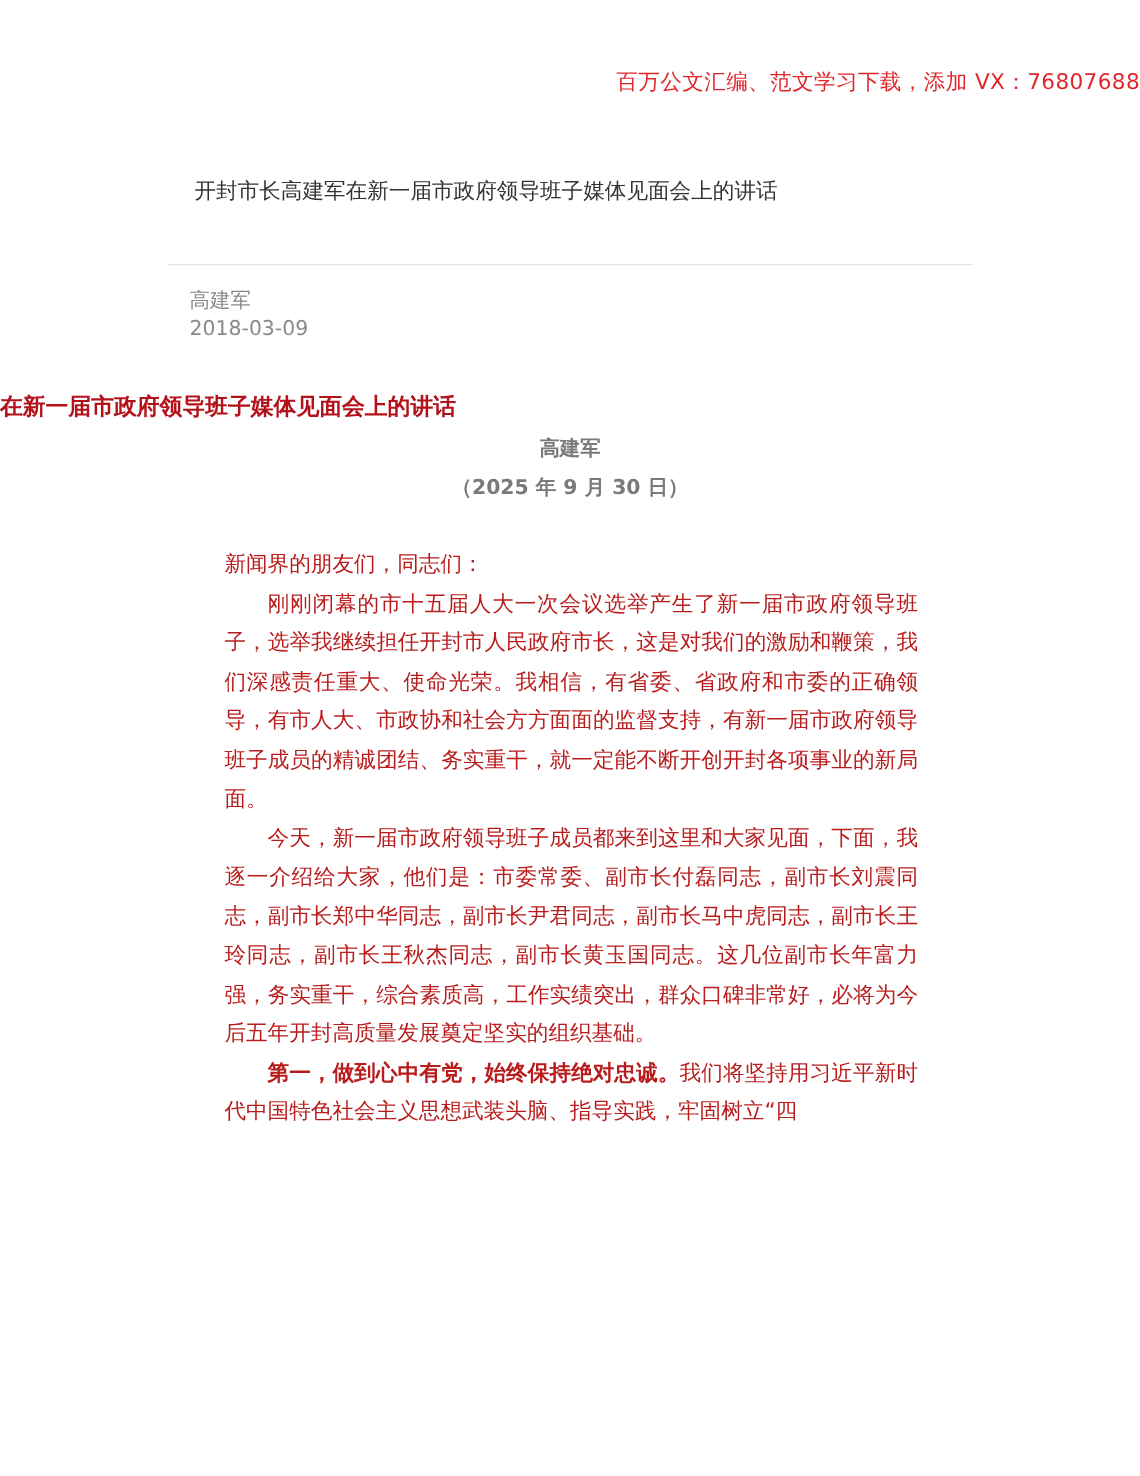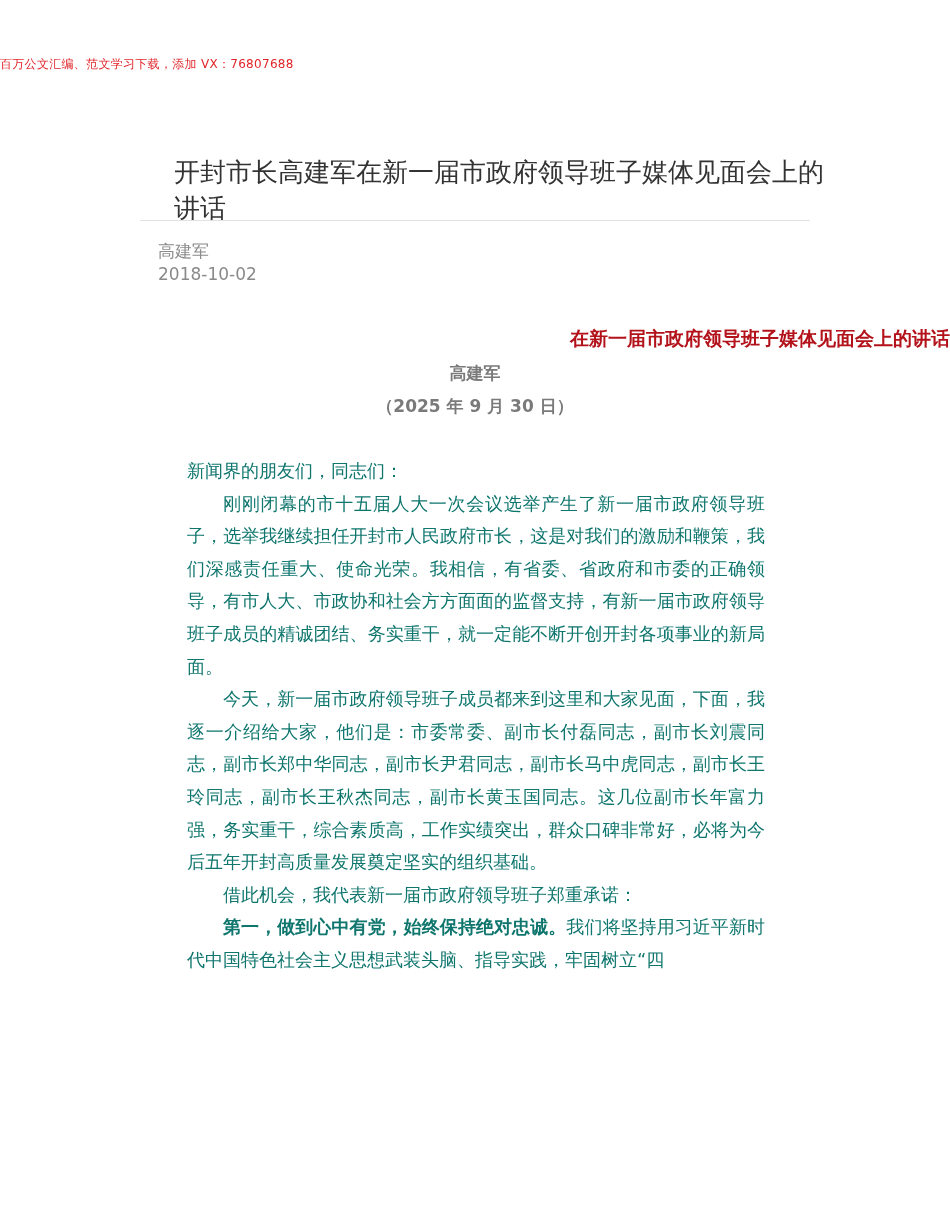--- a/index.html
+++ b/index.html
@@ -5,8 +5,8 @@
     html, body { margin: 0; padding: 0; background: #ffffff; }
     body { width: 950px; height: 1230px; position: relative; overflow: hidden;
            font-family: "DejaVu Sans", "Liberation Sans", sans-serif; color: #222; }
-    .banner { position: absolute; top: 56px; left: 0; width: 950px; text-align: left;
-              color: #e0262b; font-size: 12px; letter-spacing: 0.3px; }
+    .banner { position: absolute; top: 56px; left: 0; width: 950px; text-align: right;
+              color: #e0262b; font-size: 18px; letter-spacing: 0.3px; }
     .title { position: absolute; top: 138px; left: 158px; width: 650px;
              font-size: 26px; line-height: 36px; color: #333; font-weight: normal; margin: 16px; }
     .divider { position: absolute; top: 220px; left: 140px; width: 670px; height: 1px;

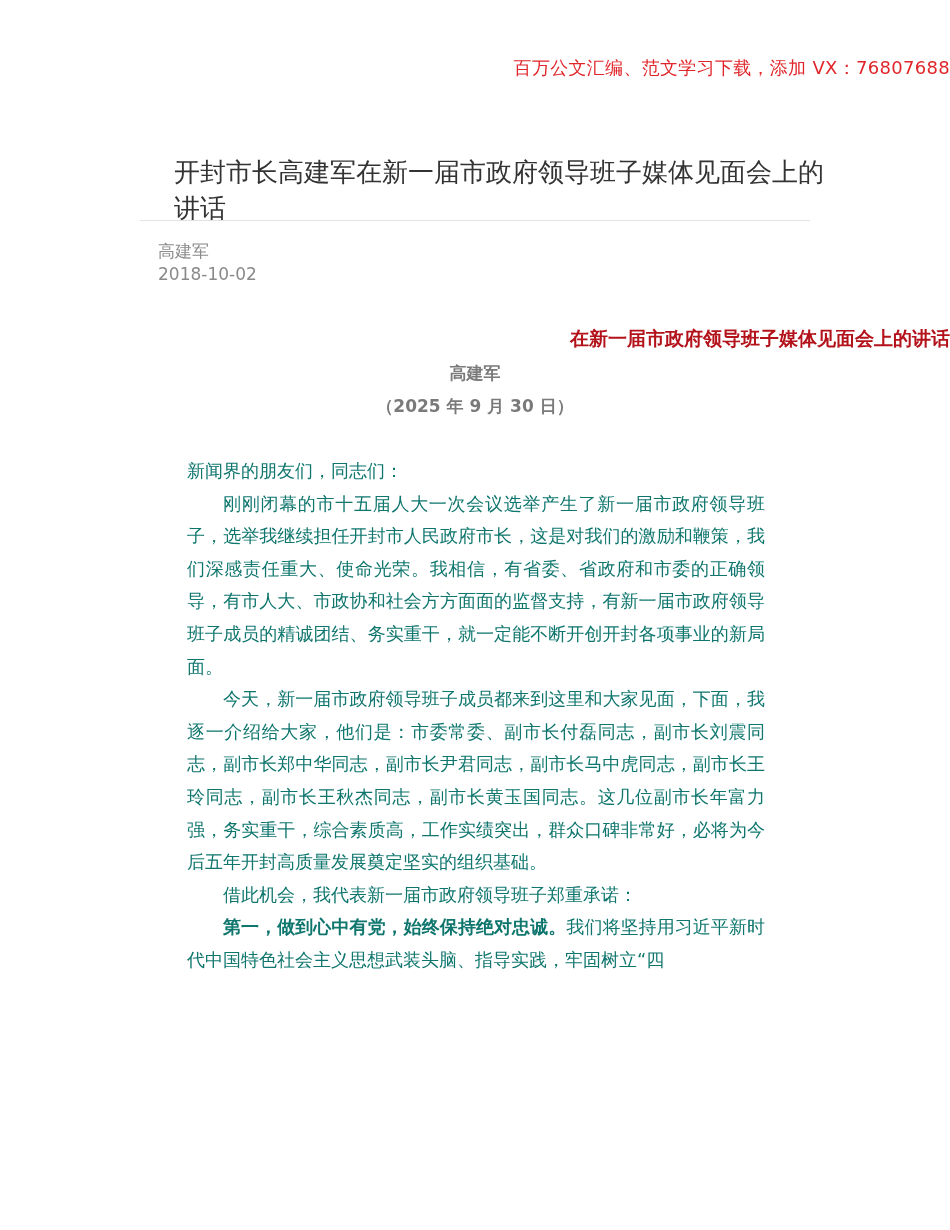--- a/index.html
+++ b/index.html
@@ -8,7 +8,7 @@
     .banner { position: absolute; top: 56px; left: 0; width: 950px; text-align: right;
               color: #e0262b; font-size: 18px; letter-spacing: 0.3px; }
     .title { position: absolute; top: 138px; left: 158px; width: 650px;
-             font-size: 26px; line-height: 36px; color: #333; font-weight: normal; margin: 16px; }
+             font-size: 18px; line-height: 36px; color: #333; font-weight: normal; margin: 4px; }
     .divider { position: absolute; top: 220px; left: 140px; width: 670px; height: 1px;
                background: #e2e2e2; }
     .meta { position: absolute; top: 240px; left: 158px; color: #8a8a8a; font-size: 17px; line-height: 23px; }

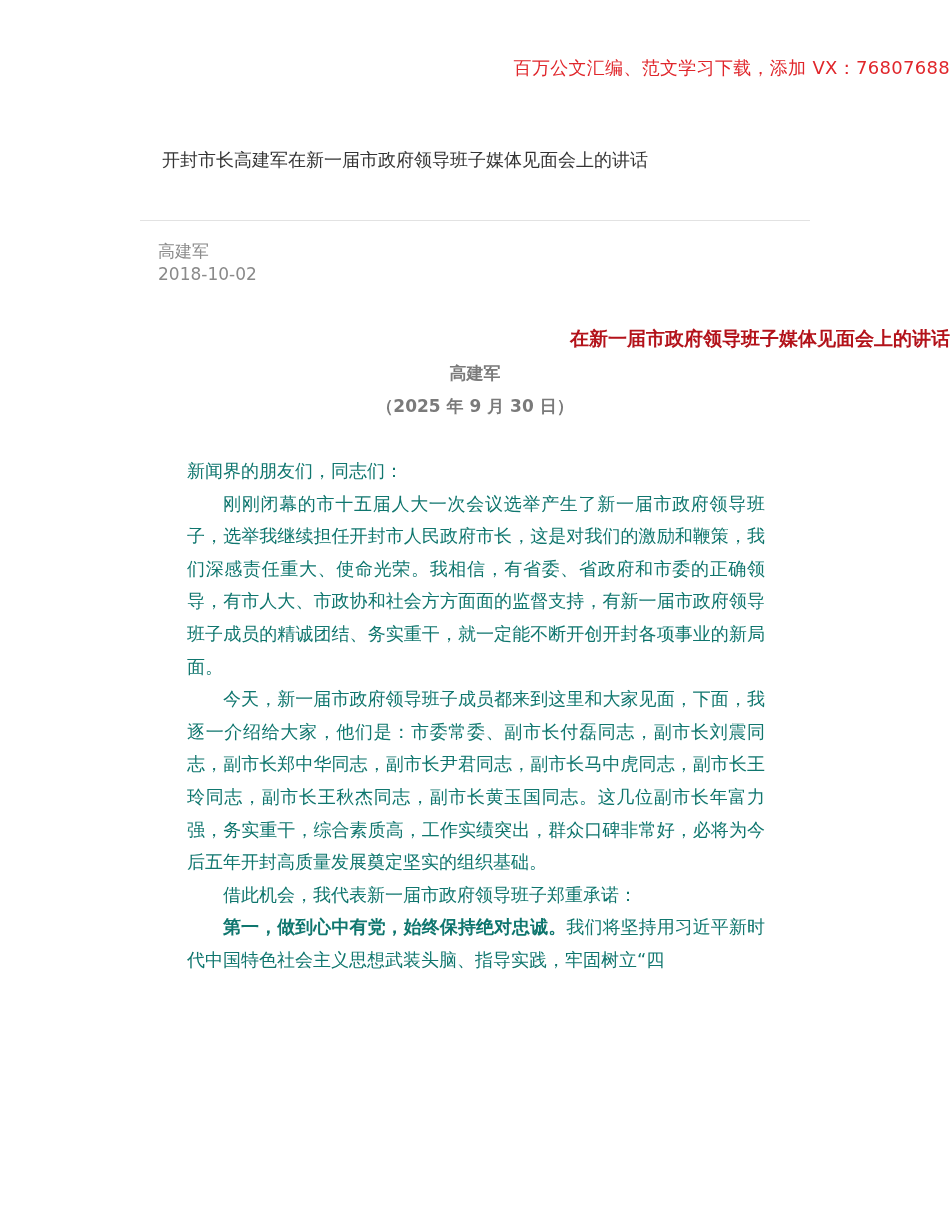--- a/index.html
+++ b/index.html
@@ -35,7 +35,7 @@
 
 <div class="meta">
   <div>高建军</div>
-  <div>2018-10-02</div>
+  <div>2018-03-09</div>
 </div>
 
 <div class="doc-title">在新一届市政府领导班子媒体见面会上的讲话</div>

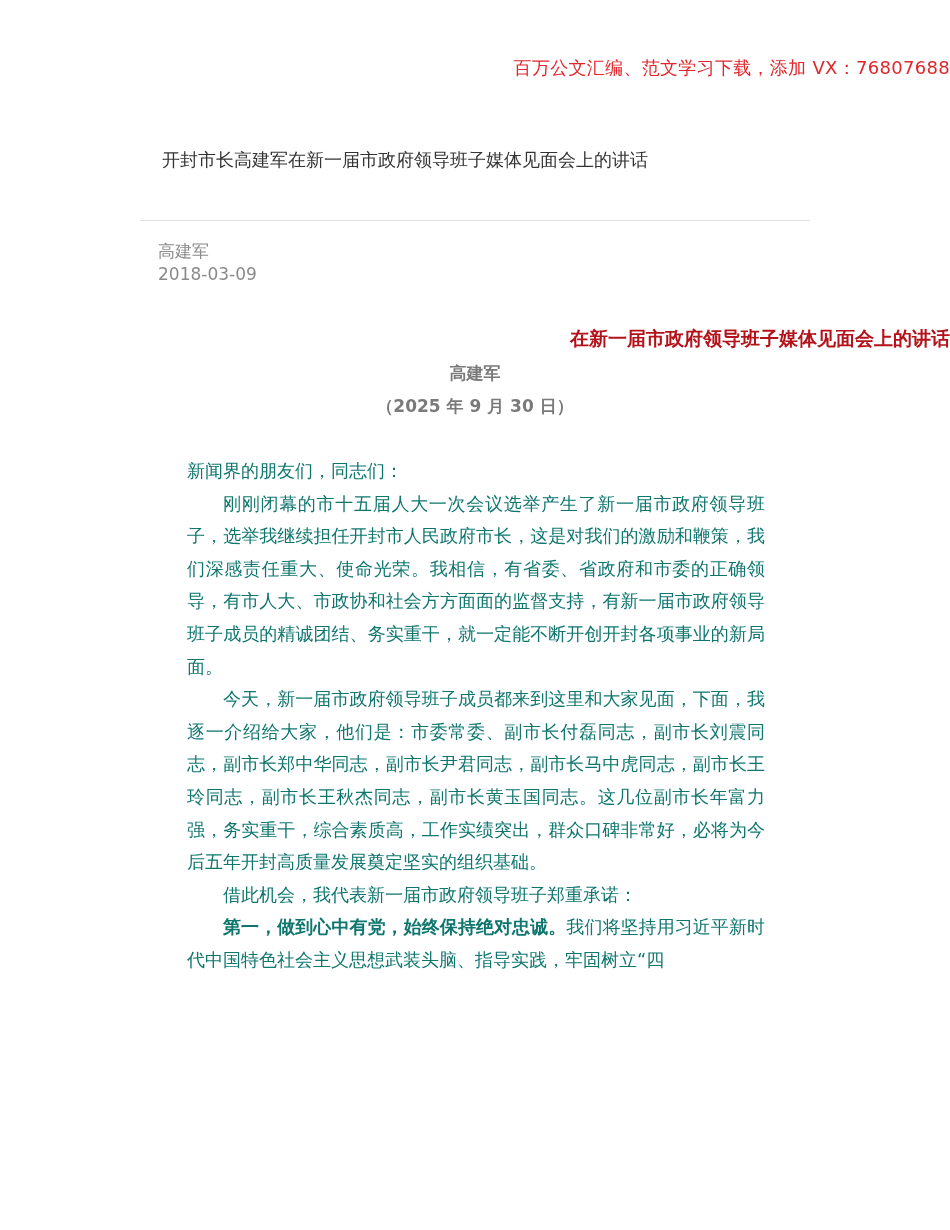--- a/index.html
+++ b/index.html
@@ -12,7 +12,7 @@
     .divider { position: absolute; top: 220px; left: 140px; width: 670px; height: 1px;
                background: #e2e2e2; }
     .meta { position: absolute; top: 240px; left: 158px; color: #8a8a8a; font-size: 17px; line-height: 23px; }
-    .doc-title { position: absolute; top: 326px; left: 0; width: 950px; text-align: right;
+    .doc-title { position: absolute; top: 326px; left: 0; width: 950px; text-align: left;
                  color: #b3121a; font-weight: bold; font-size: 19px; }
     .doc-author { position: absolute; top: 362px; left: 0; width: 950px; text-align: center;
                   color: #7a7a7a; font-weight: bold; font-size: 17px; }

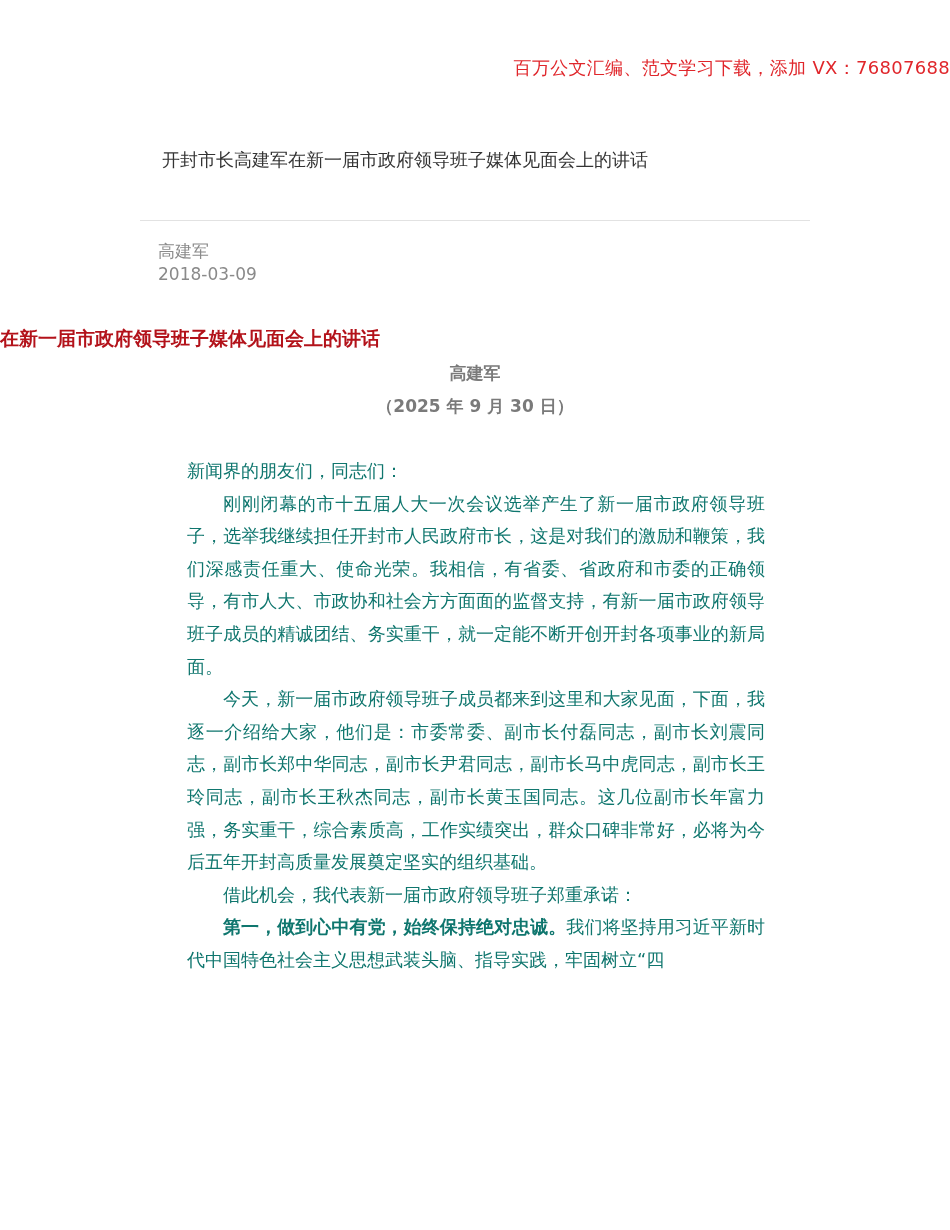--- a/index.html
+++ b/index.html
@@ -19,7 +19,7 @@
     .doc-date { position: absolute; top: 395px; left: 0; width: 950px; text-align: center;
                 color: #7a7a7a; font-weight: bold; font-size: 17px; }
     .body { position: absolute; top: 455px; left: 187px; width: 578px;
-            font-size: 18px; line-height: 32.6px; color: #0f766e; }
+            font-size: 18px; line-height: 32.6px; color: #b91c1c; }
     .body p { margin: 0; text-align: justify; text-indent: 2em; }
     .body p.salutation { text-indent: 0; }
     .body b { font-weight: bold; }

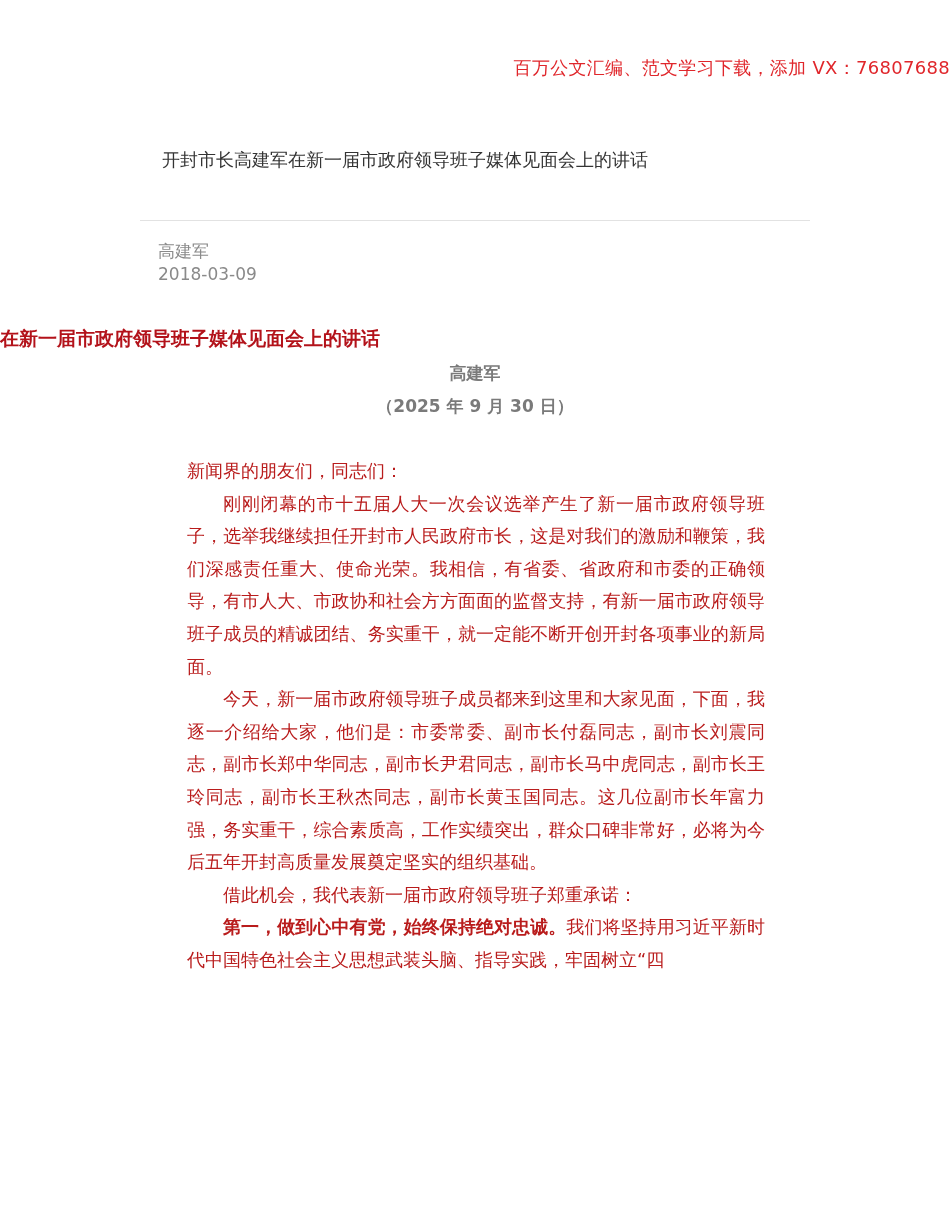--- a/index.html
+++ b/index.html
@@ -46,7 +46,6 @@
   <p class="salutation">新闻界的朋友们，同志们：</p>
   <p>刚刚闭幕的市十五届人大一次会议选举产生了新一届市政府领导班子，选举我继续担任开封市人民政府市长，这是对我们的激励和鞭策，我们深感责任重大、使命光荣。我相信，有省委、省政府和市委的正确领导，有市人大、市政协和社会方方面面的监督支持，有新一届市政府领导班子成员的精诚团结、务实重干，就一定能不断开创开封各项事业的新局面。</p>
   <p>今天，新一届市政府领导班子成员都来到这里和大家见面，下面，我逐一介绍给大家，他们是：市委常委、副市长付磊同志，副市长刘震同志，副市长郑中华同志，副市长尹君同志，副市长马中虎同志，副市长王玲同志，副市长王秋杰同志，副市长黄玉国同志。这几位副市长年富力强，务实重干，综合素质高，工作实绩突出，群众口碑非常好，必将为今后五年开封高质量发展奠定坚实的组织基础。</p>
-  <p>借此机会，我代表新一届市政府领导班子郑重承诺：</p>
   <p><b>第一，做到心中有党，始终保持绝对忠诚。</b><span>我们将坚持用习近平新时代中国特色社会主义思想武装头脑、指导实践，牢固树立“四</span></p>
 </div>
 

